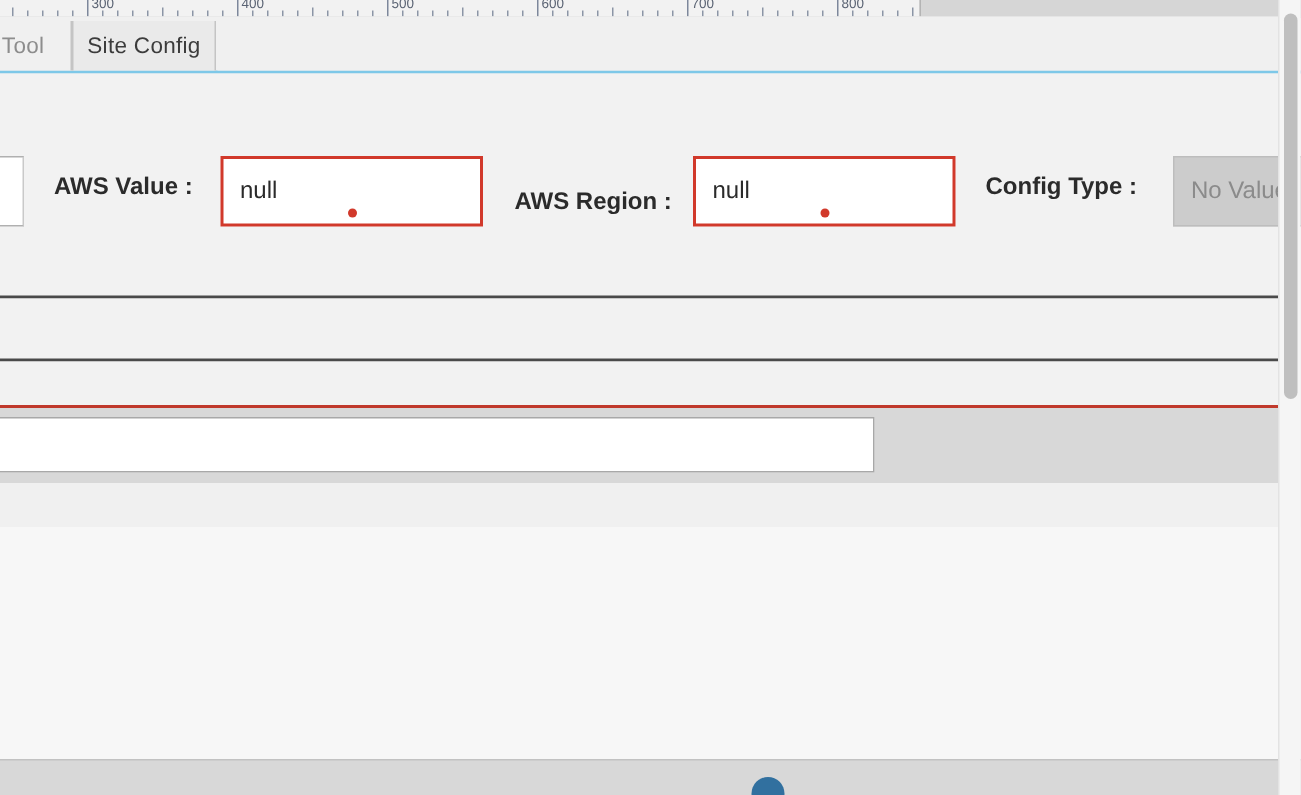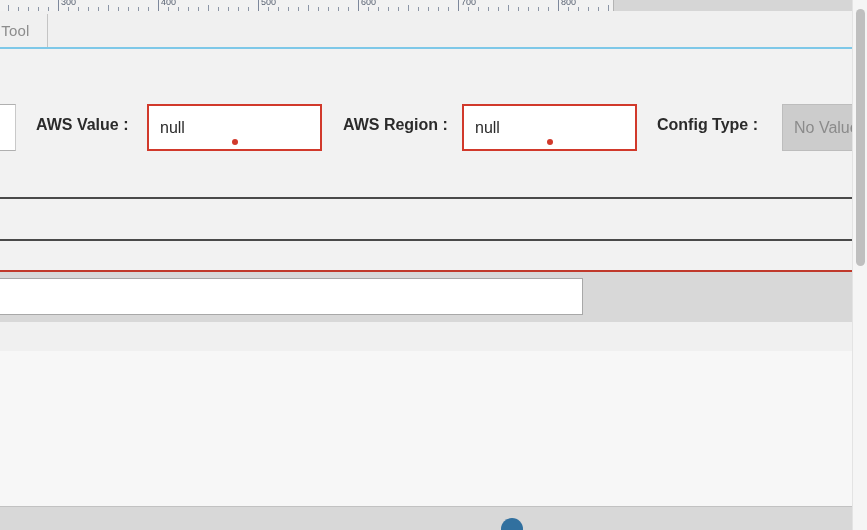--- a/index.html
+++ b/index.html
@@ -348,6 +348,9 @@
   <div class="tab tab-inactive">
     <span>y Tool</span>
   </div>
+  <div class="tab tab-active">
+    <span>Site Config</span>
+  </div>
   <div class="tab-rest"></div>
 </div>
 

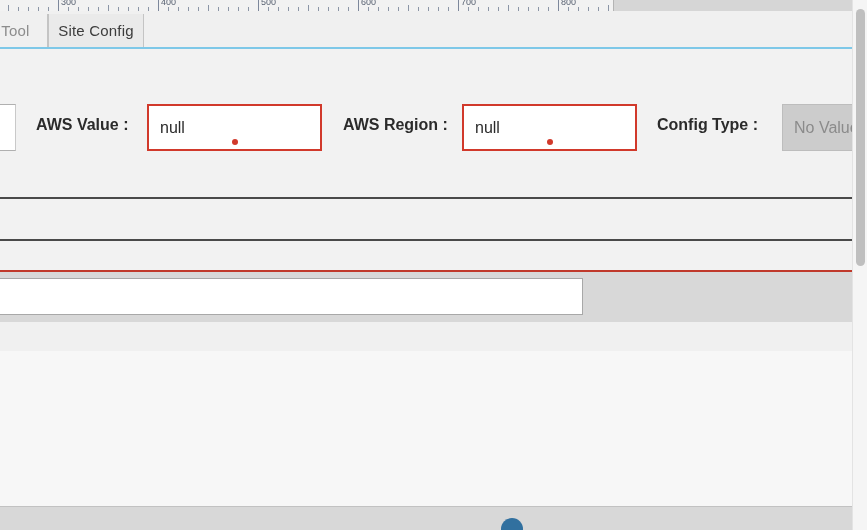--- a/index.html
+++ b/index.html
@@ -365,7 +365,7 @@
       <span class="req-dot" style="left:83px; top:33px;"></span>
     </div>
 
-    <span class="fld-label" style="left:343px;">AWS Region :</span>
+    <span class="fld-label" style="left:343px;margin-top:10px;">AWS Region :</span>
     <div class="input-box" style="left:462px; width:175px;">
       <span>null</span>
       <span class="req-dot" style="left:83px; top:33px;"></span>

